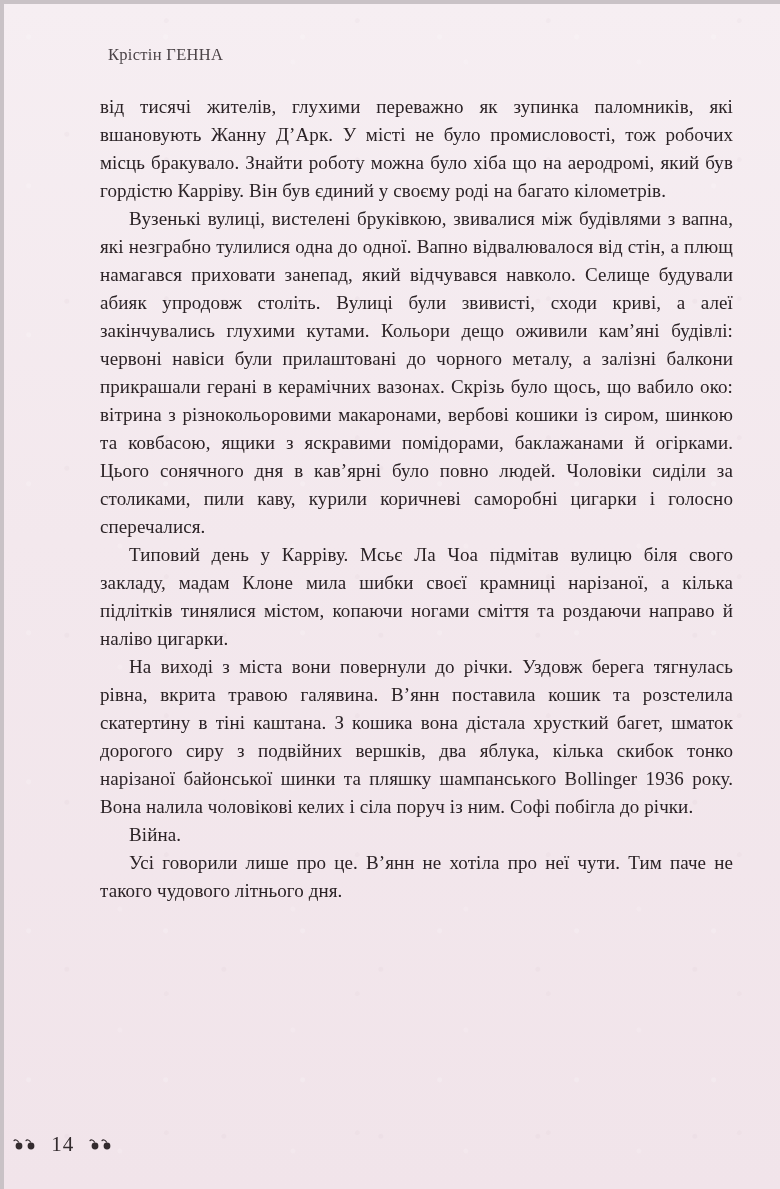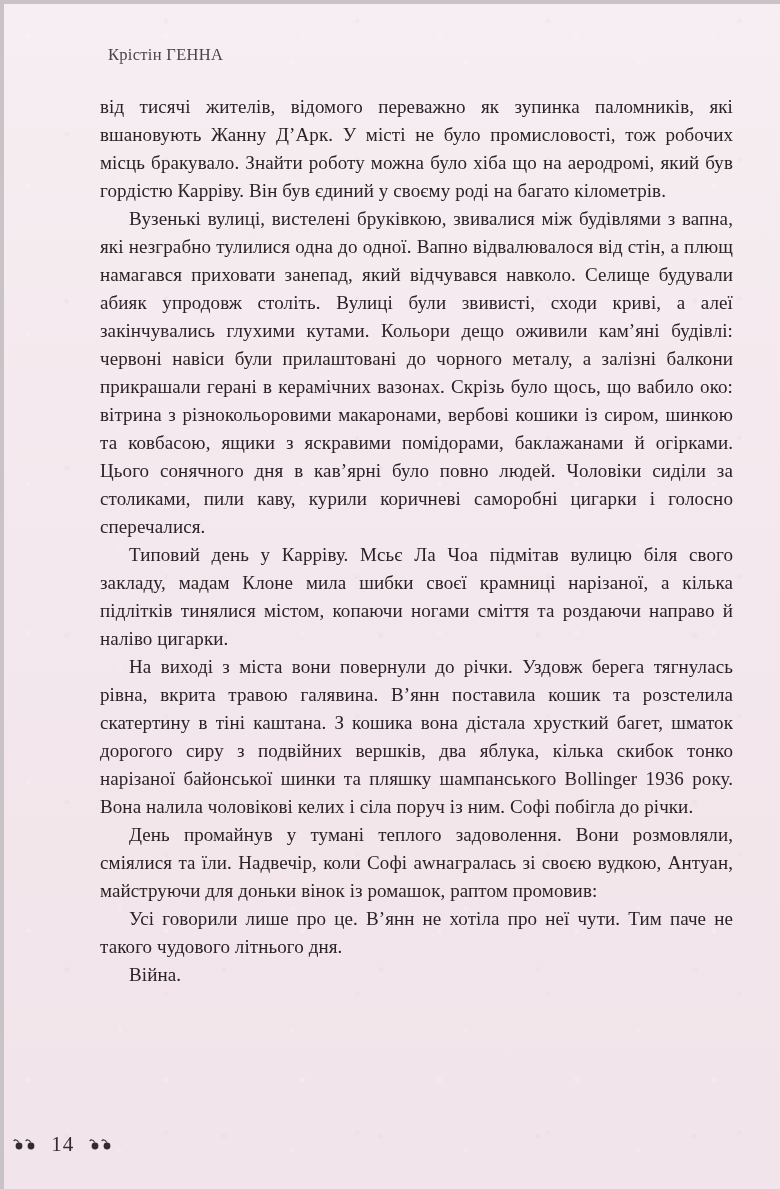--- a/index.html
+++ b/index.html
@@ -86,7 +86,7 @@
   <div class="running-header">Крістін ГЕННА</div>
 
   <div class="body-text" id="paragraphs">
-      <p class="">від тисячі жителів, відомого переважно як зупинка паломників, які вшановують Жанну Д’Арк. У місті не було промисловості, тож робочих місць бракувало. Знайти роботу можна було хіба що на аеродромі, який був гордістю Карріву. Він був єдиний у своєму роді на багато кілометрів.</p>
+      <p class="">від тисячі жителів, глухими переважно як зупинка паломників, які вшановують Жанну Д’Арк. У місті не було промисловості, тож робочих місць бракувало. Знайти роботу можна було хіба що на аеродромі, який був гордістю Карріву. Він був єдиний у своєму роді на багато кілометрів.</p>
       <p class="indent">Вузенькі вулиці, вистелені бруківкою, звивалися між будівлями з вапна, які незграбно тулилися одна до одної. Вапно відвалювалося від стін, а плющ намагався приховати занепад, який відчувався навколо. Селище будували абияк упродовж століть. Вулиці були звивисті, сходи криві, а алеї закінчувались глухими кутами. Кольори дещо оживили кам’яні будівлі: червоні навіси були прилаштовані до чорного металу, а залізні балкони прикрашали герані в керамічних вазонах. Скрізь було щось, що вабило око: вітрина з різнокольоровими макаронами, вербові кошики із сиром, шинкою та ковбасою, ящики з яскравими помідорами, баклажанами й огірками. Цього сонячного дня в кав’ярні було повно людей. Чоловіки сиділи за столиками, пили каву, курили коричневі саморобні цигарки і голосно сперечалися.</p>
       <p class="indent">Типовий день у Карріву. Мсьє Ла Чоа підмітав вулицю біля свого закладу, мадам Клоне мила шибки своєї крамниці нарізаної, а кілька підлітків тинялися містом, копаючи ногами сміття та роздаючи направо й наліво цигарки.</p>
       <p class="indent">На виході з міста вони повернули до річки. Уздовж берега тягнулась рівна, вкрита травою галявина. В’янн поставила кошик та розстелила скатертину в тіні каштана. З кошика вона дістала хрусткий багет, шматок дорогого сиру з подвійних вершків, два яблука, кілька скибок тонко нарізаної байонської шинки та пляшку шампанського Bollinger 1936 року. Вона налила чоловікові келих і сіла поруч із ним. Софі побігла до річки.</p>

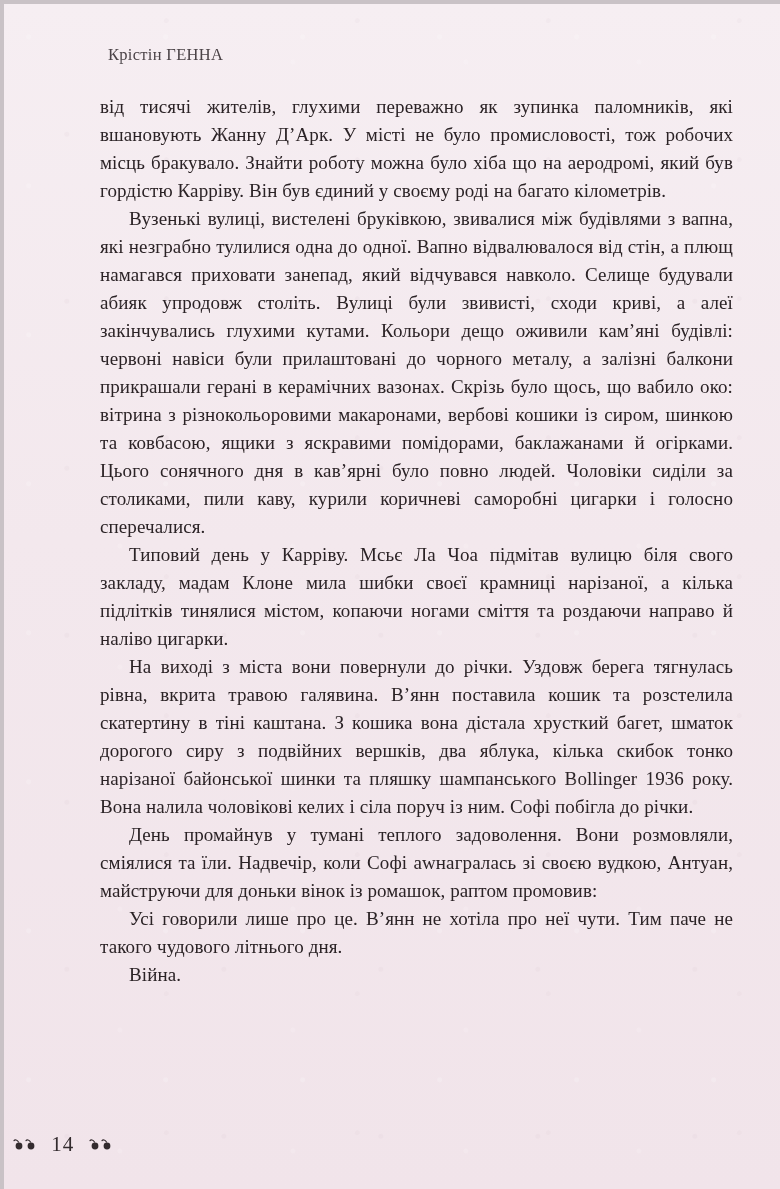--- a/index.html
+++ b/index.html
@@ -90,7 +90,6 @@
       <p class="indent">Вузенькі вулиці, вистелені бруківкою, звивалися між будівлями з вапна, які незграбно тулилися одна до одної. Вапно відвалювалося від стін, а плющ намагався приховати занепад, який відчувався навколо. Селище будували абияк упродовж століть. Вулиці були звивисті, сходи криві, а алеї закінчувались глухими кутами. Кольори дещо оживили кам’яні будівлі: червоні навіси були прилаштовані до чорного металу, а залізні балкони прикрашали герані в керамічних вазонах. Скрізь було щось, що вабило око: вітрина з різнокольоровими макаронами, вербові кошики із сиром, шинкою та ковбасою, ящики з яскравими помідорами, баклажанами й огірками. Цього сонячного дня в кав’ярні було повно людей. Чоловіки сиділи за столиками, пили каву, курили коричневі саморобні цигарки і голосно сперечалися.</p>
       <p class="indent">Типовий день у Карріву. Мсьє Ла Чоа підмітав вулицю біля свого закладу, мадам Клоне мила шибки своєї крамниці нарізаної, а кілька підлітків тинялися містом, копаючи ногами сміття та роздаючи направо й наліво цигарки.</p>
       <p class="indent">На виході з міста вони повернули до річки. Уздовж берега тягнулась рівна, вкрита травою галявина. В’янн поставила кошик та розстелила скатертину в тіні каштана. З кошика вона дістала хрусткий багет, шматок дорогого сиру з подвійних вершків, два яблука, кілька скибок тонко нарізаної байонської шинки та пляшку шампанського Bollinger 1936 року. Вона налила чоловікові келих і сіла поруч із ним. Софі побігла до річки.</p>
-      <p class="indent">День промайнув у тумані теплого задоволення. Вони розмовляли, сміялися та їли. Надвечір, коли Софі awнагралась зі своєю вудкою, Антуан, майструючи для доньки вінок із ромашок, раптом промовив:</p>
       <p class="indent">Усі говорили лише про це. В’янн не хотіла про неї чути. Тим паче не такого чудового літнього дня.</p>
       <p class="indent">Війна.</p>
     </div>

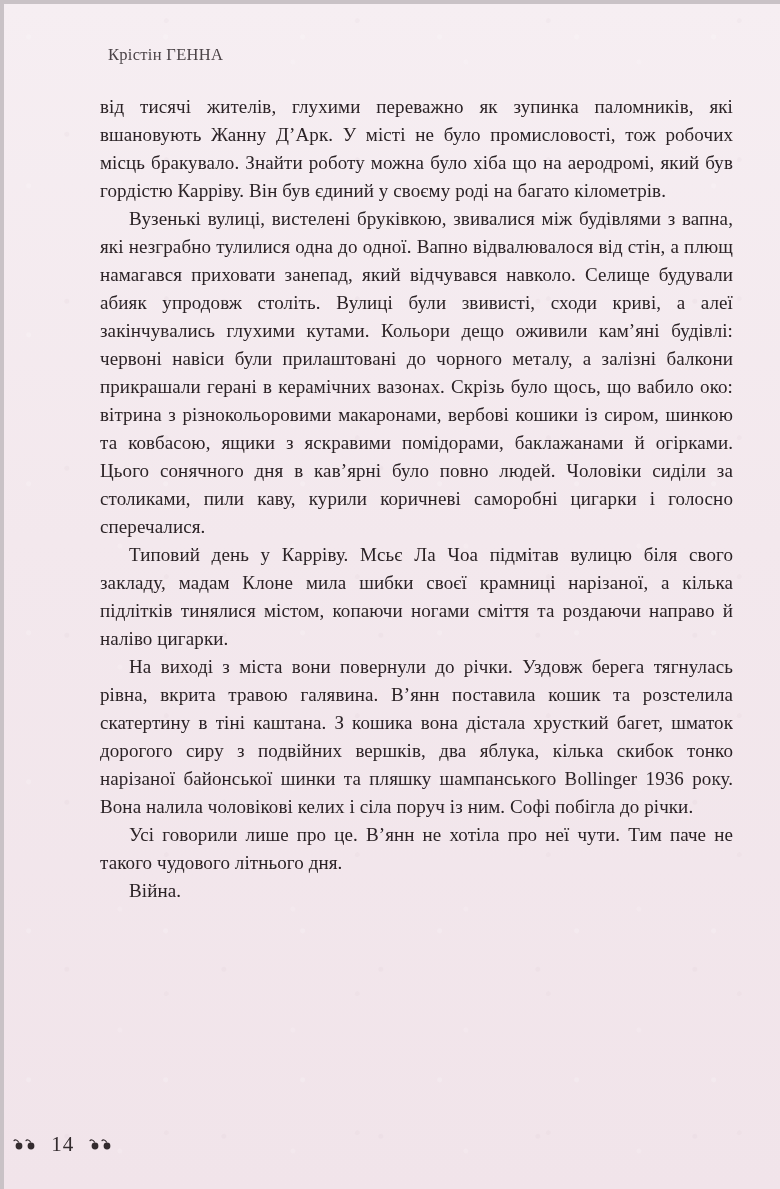--- a/index.html
+++ b/index.html
@@ -90,8 +90,8 @@
       <p class="indent">Вузенькі вулиці, вистелені бруківкою, звивалися між будівлями з вапна, які незграбно тулилися одна до одної. Вапно відвалювалося від стін, а плющ намагався приховати занепад, який відчувався навколо. Селище будували абияк упродовж століть. Вулиці були звивисті, сходи криві, а алеї закінчувались глухими кутами. Кольори дещо оживили кам’яні будівлі: червоні навіси були прилаштовані до чорного металу, а залізні балкони прикрашали герані в керамічних вазонах. Скрізь було щось, що вабило око: вітрина з різнокольоровими макаронами, вербові кошики із сиром, шинкою та ковбасою, ящики з яскравими помідорами, баклажанами й огірками. Цього сонячного дня в кав’ярні було повно людей. Чоловіки сиділи за столиками, пили каву, курили коричневі саморобні цигарки і голосно сперечалися.</p>
       <p class="indent">Типовий день у Карріву. Мсьє Ла Чоа підмітав вулицю біля свого закладу, мадам Клоне мила шибки своєї крамниці нарізаної, а кілька підлітків тинялися містом, копаючи ногами сміття та роздаючи направо й наліво цигарки.</p>
       <p class="indent">На виході з міста вони повернули до річки. Уздовж берега тягнулась рівна, вкрита травою галявина. В’янн поставила кошик та розстелила скатертину в тіні каштана. З кошика вона дістала хрусткий багет, шматок дорогого сиру з подвійних вершків, два яблука, кілька скибок тонко нарізаної байонської шинки та пляшку шампанського Bollinger 1936 року. Вона налила чоловікові келих і сіла поруч із ним. Софі побігла до річки.</p>
+      <p class="indent">Війна.</p>
       <p class="indent">Усі говорили лише про це. В’янн не хотіла про неї чути. Тим паче не такого чудового літнього дня.</p>
-      <p class="indent">Війна.</p>
     </div>
 
   <div class="page-footer">

